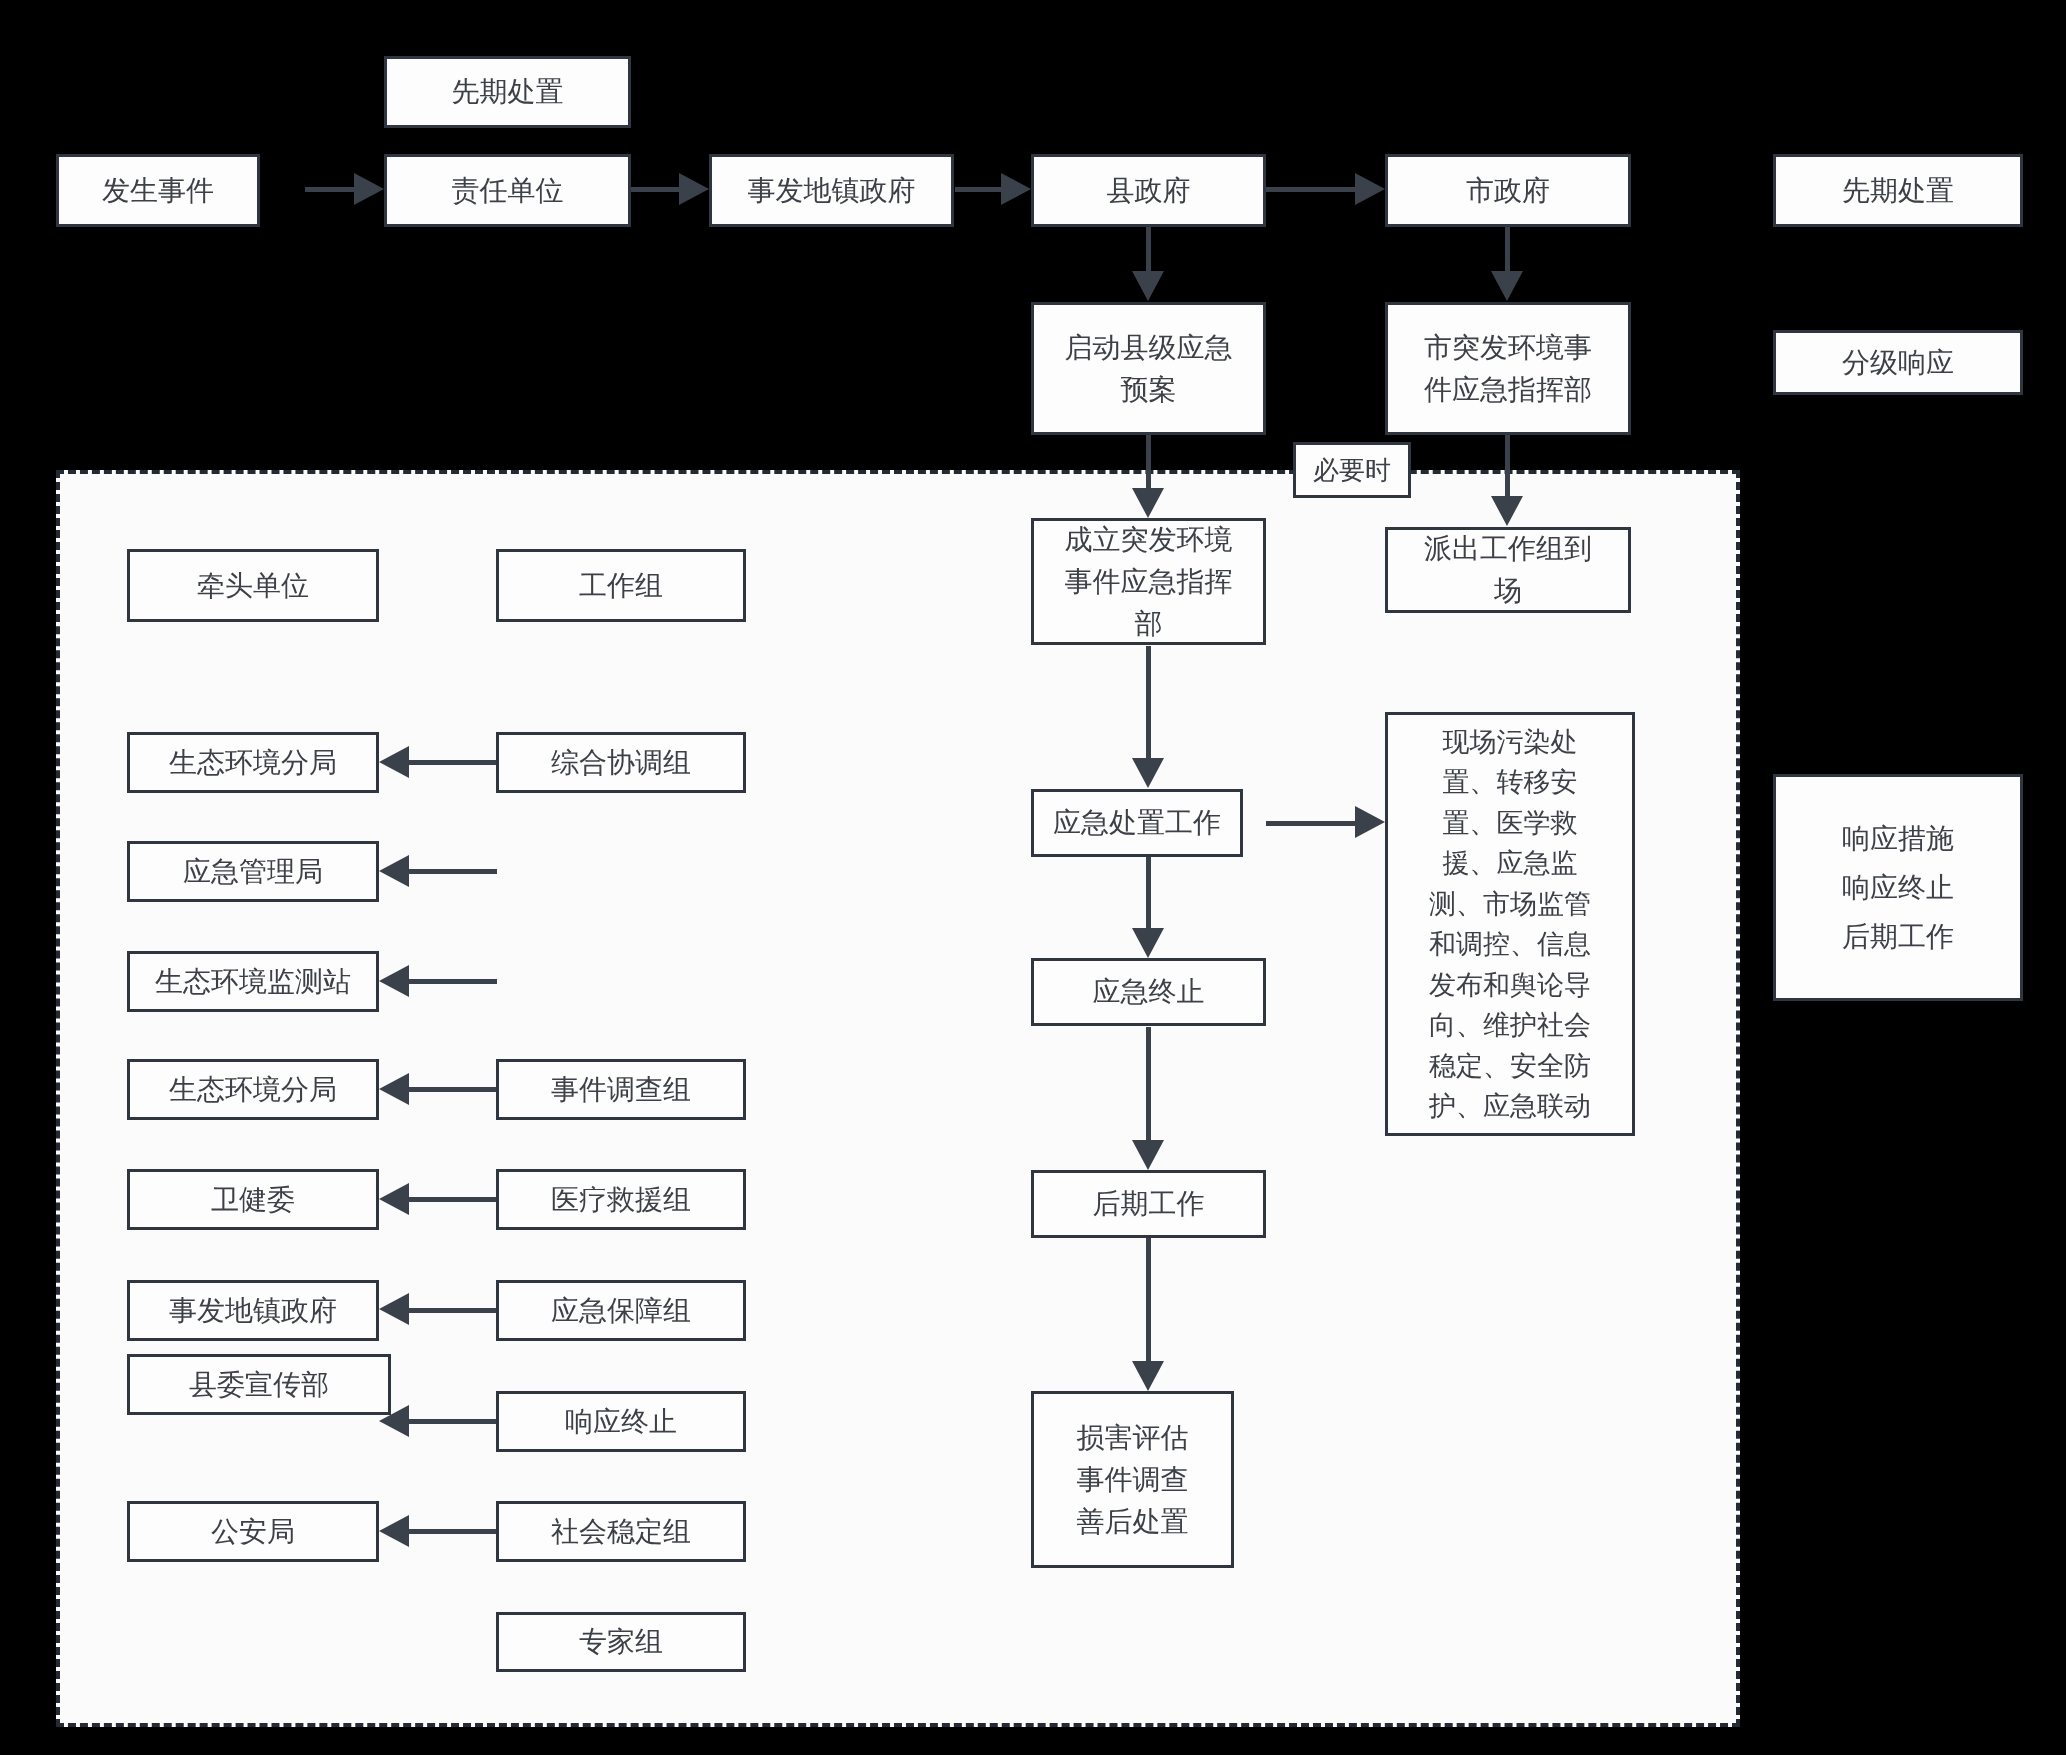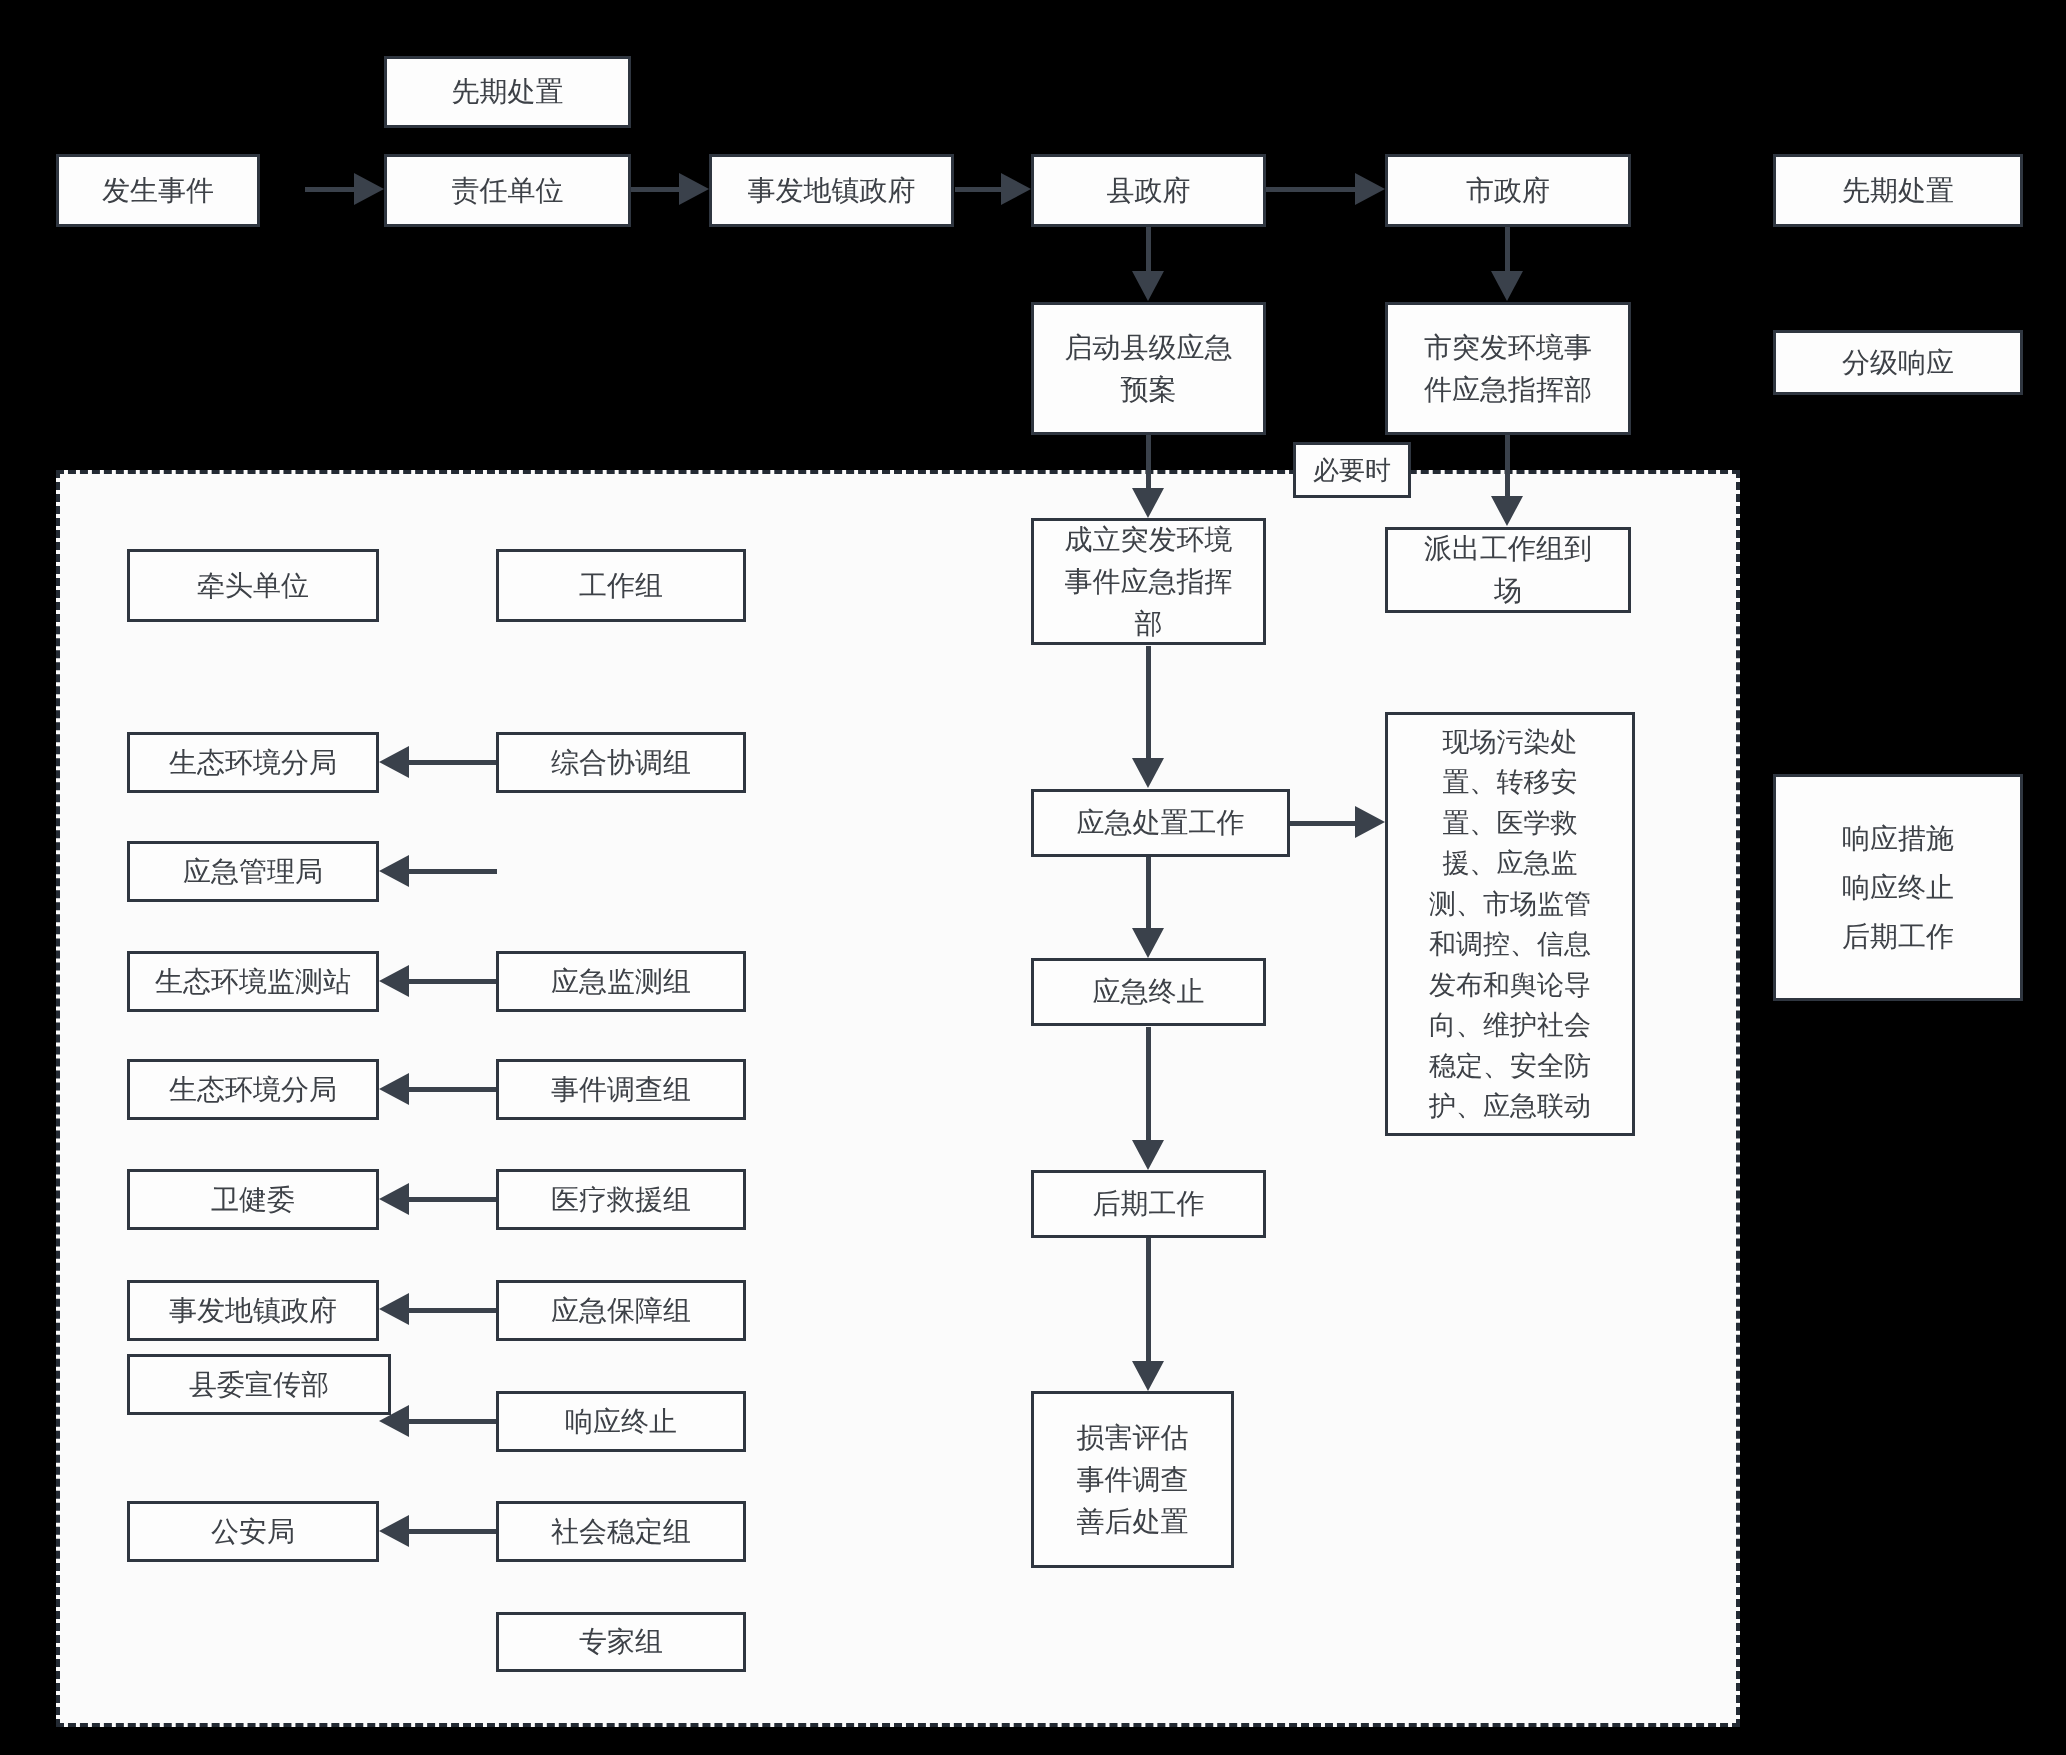--- a/index.html
+++ b/index.html
@@ -84,7 +84,7 @@
   <div class="node" style="left:496px;top:1501px;width:250px;height:61px">社会稳定组</div>
   <div class="node" style="left:496px;top:1612px;width:250px;height:60px">专家组</div>
 
-  <div class="node" style="left:1031px;top:789px;width:259px;height:68px">应急处置工作</div>
+  <div class="node" style="left:1031px;top:789px;width:212px;height:68px">应急处置工作</div>
   <div class="node" style="left:1031px;top:958px;width:235px;height:68px">应急终止</div>
   <div class="node" style="left:1031px;top:1170px;width:235px;height:68px">后期工作</div>
   <div class="node" style="left:1031px;top:1391px;width:203px;height:177px">损害评估

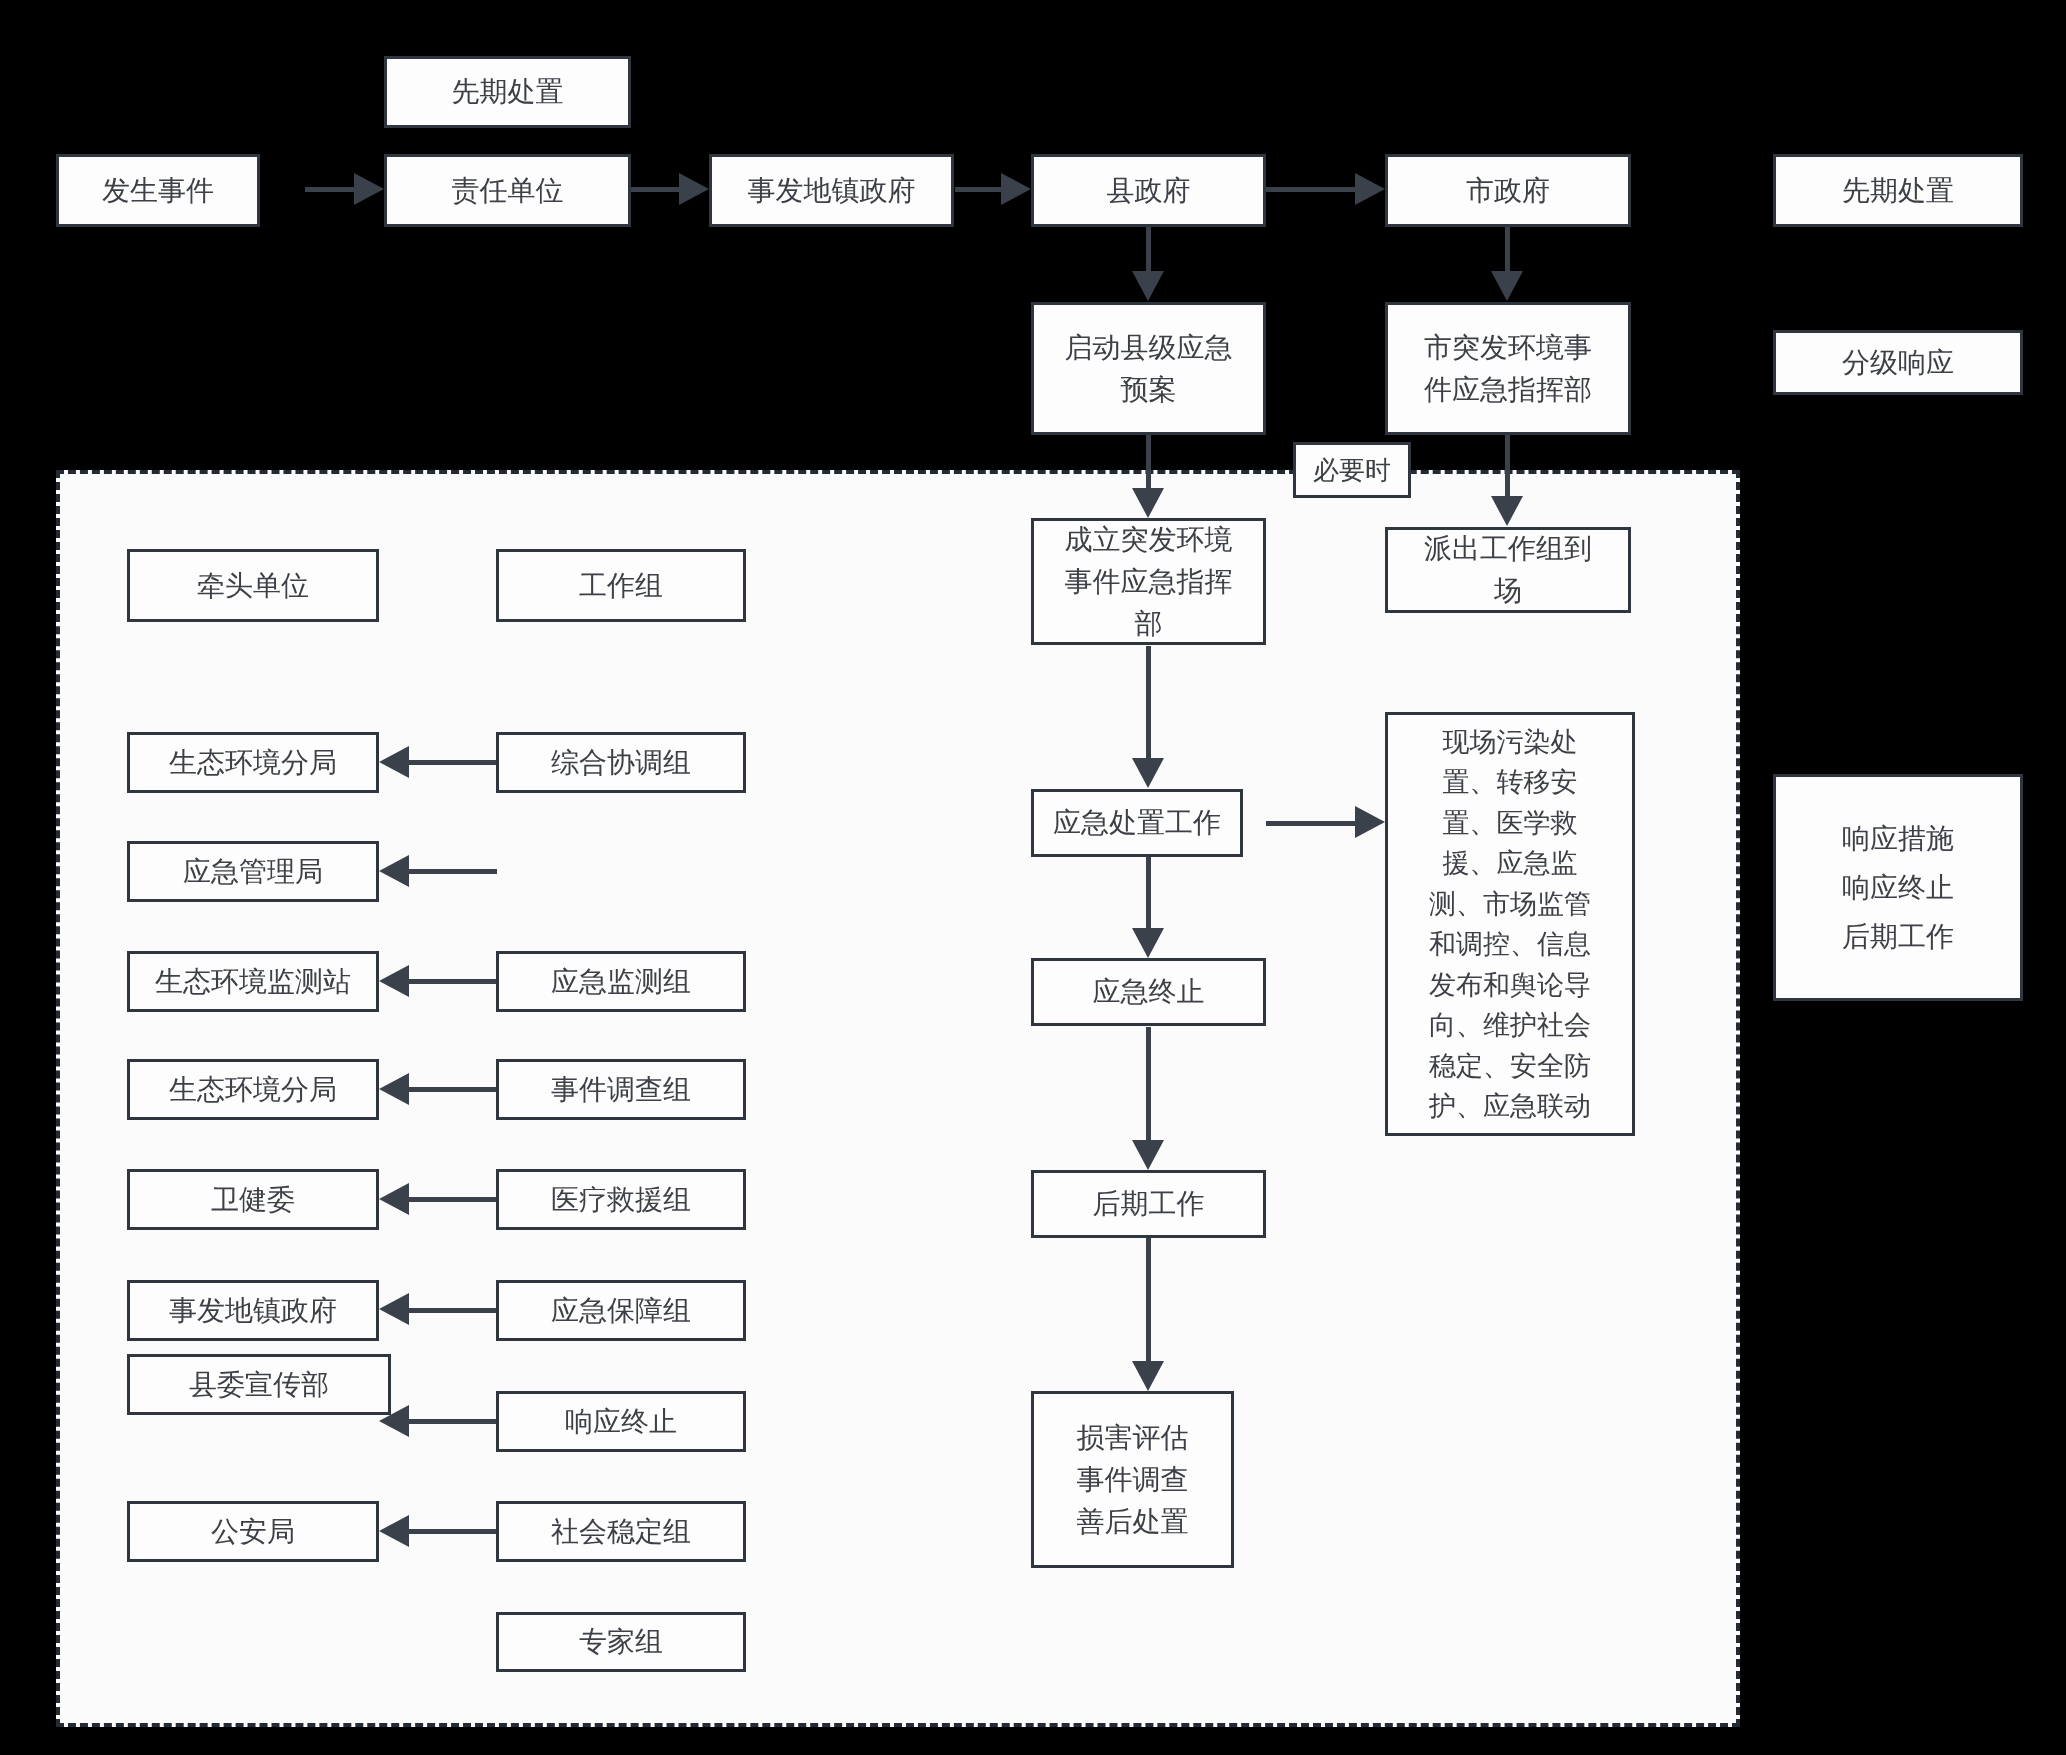--- a/index.html
+++ b/index.html
@@ -71,7 +71,6 @@
   <div class="node" style="left:496px;top:732px;width:250px;height:61px">综合协调组</div>
   <div class="node" style="left:127px;top:841px;width:252px;height:61px">应急管理局</div>
   <div class="node" style="left:127px;top:951px;width:252px;height:61px">生态环境监测站</div>
-  <div class="node" style="left:496px;top:951px;width:250px;height:61px">应急监测组</div>
   <div class="node" style="left:127px;top:1059px;width:252px;height:61px">生态环境分局</div>
   <div class="node" style="left:496px;top:1059px;width:250px;height:61px">事件调查组</div>
   <div class="node" style="left:127px;top:1169px;width:252px;height:61px">卫健委</div>

